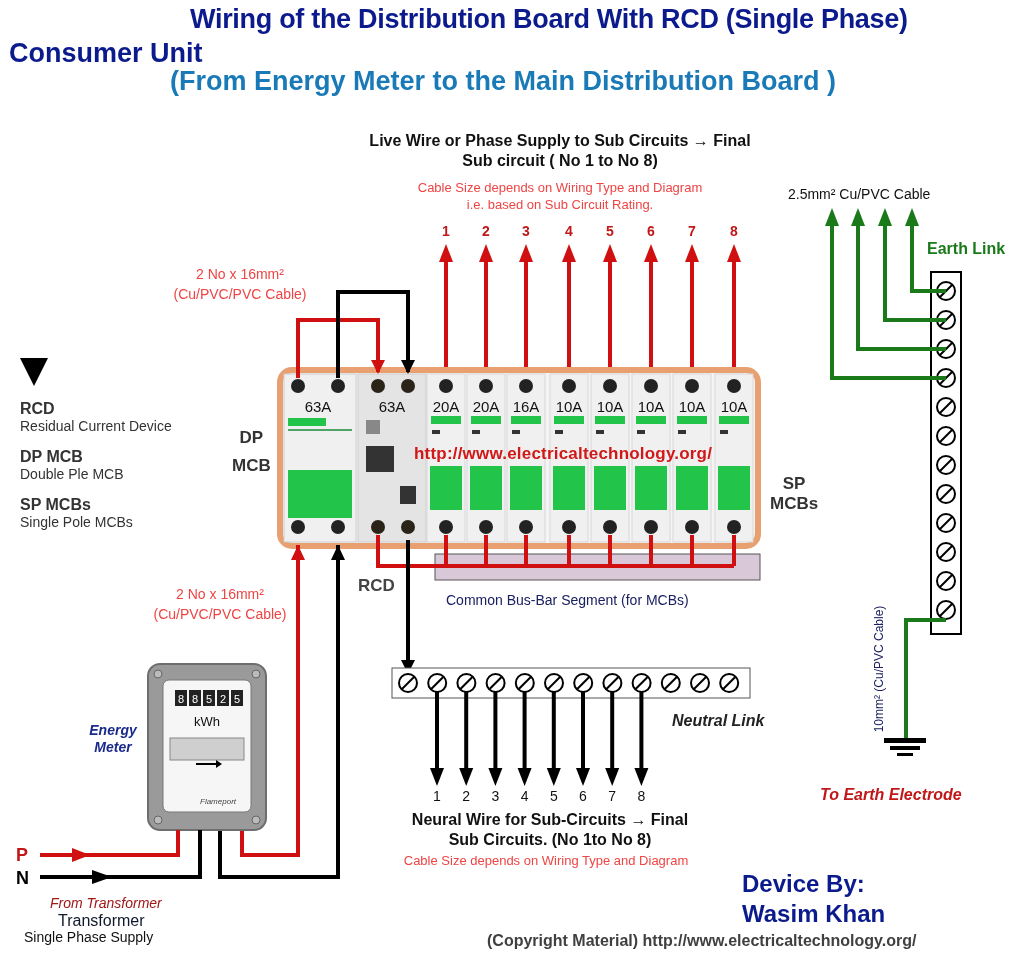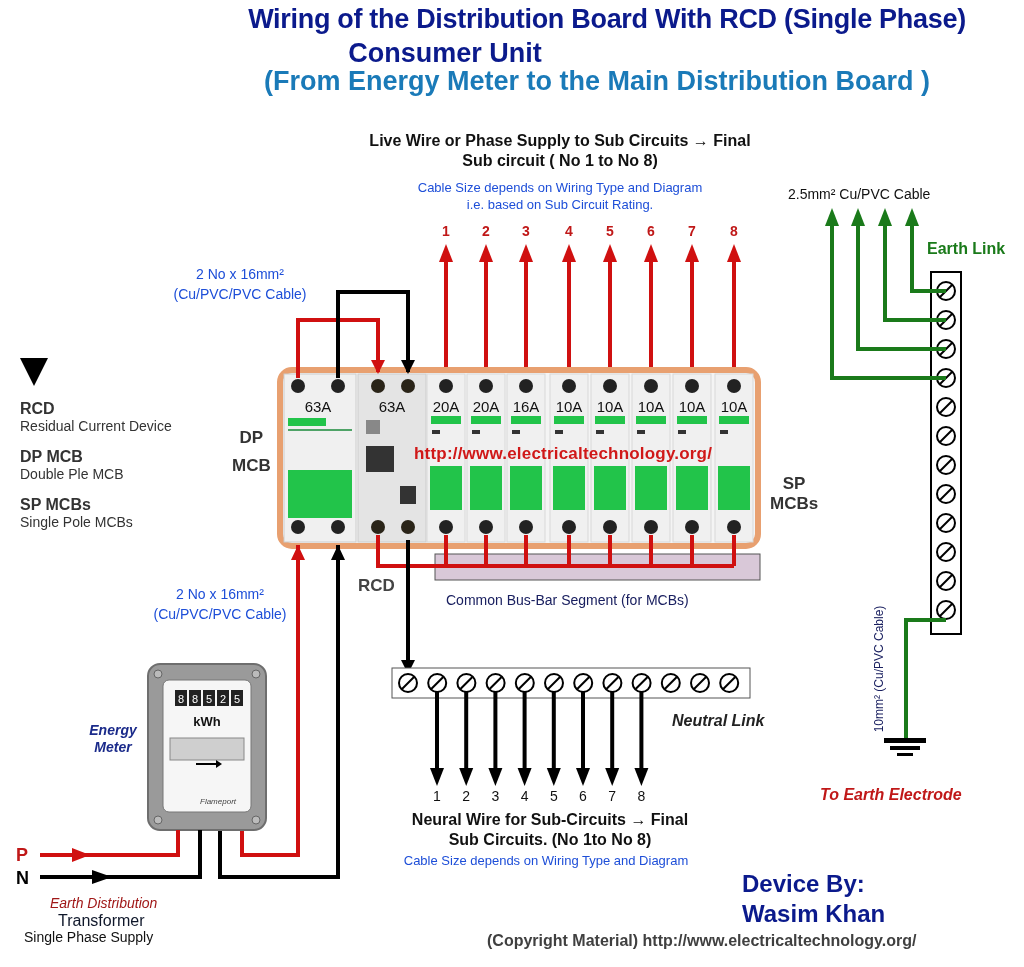--- a/index.html
+++ b/index.html
@@ -5,7 +5,7 @@
   html, body { margin:0; padding:0; background:#ffffff; }
   body { width:1024px; height:967px; position:relative; overflow:hidden; font-family:"Liberation Sans", sans-serif; }
   .abs { position:absolute; }
-  .title { color:#0b1a8c; font-family:"Liberation Sans", sans-serif; font-weight:bold; text-align:center; }
+  .title { color:#0b1a8c; font-family:"Liberation Sans", sans-serif; font-weight:bold; }
   #t1 { left:190px; top:4px; width:834px; font-size:27px; letter-spacing:-0.3px; }
   #t2 { left:0; top:38px; width:872px; font-size:27px;margin-left:9px; }
   #t3 { left:170px; top:66px; width:854px; font-size:27px; color:#1a7ab8; }

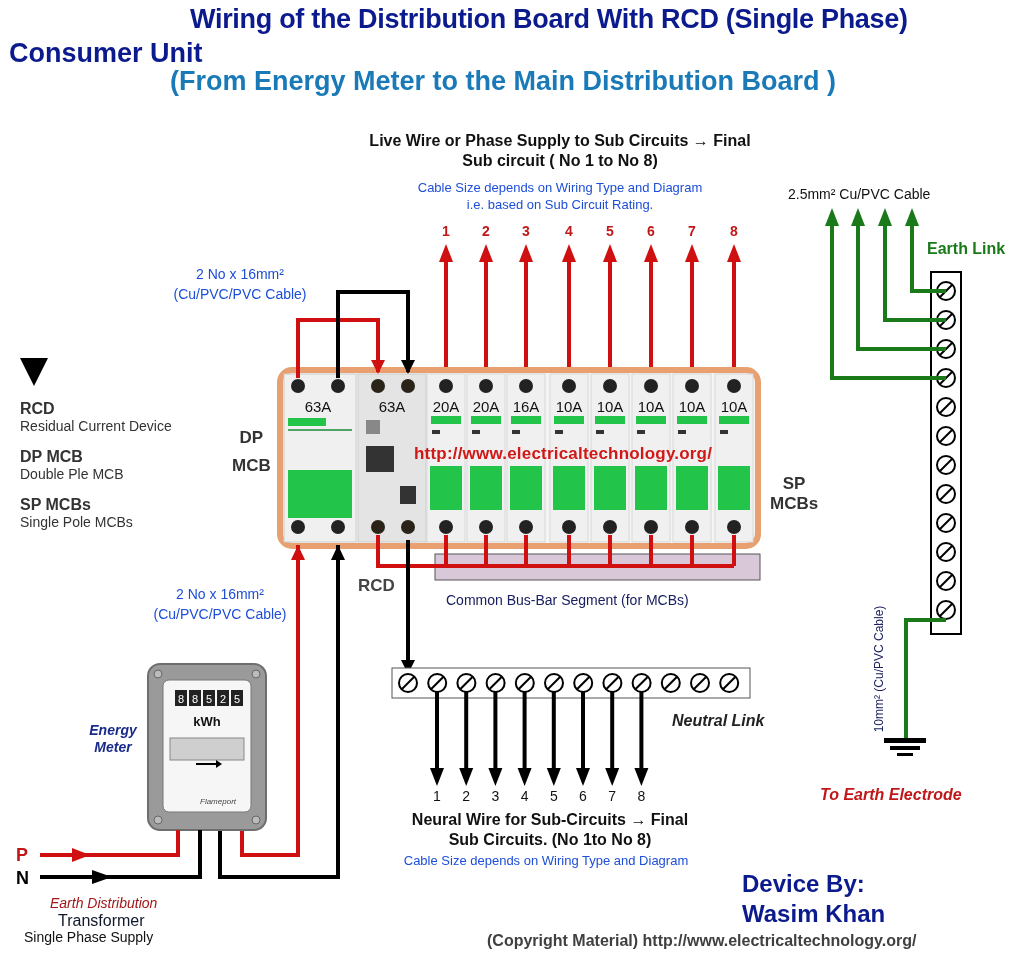--- a/index.html
+++ b/index.html
@@ -10,7 +10,7 @@
   #t2 { left:0; top:38px; width:872px; font-size:27px;margin-left:9px; }
   #t3 { left:170px; top:66px; width:854px; font-size:27px; color:#1a7ab8; }
   .hdr { font-weight:bold; color:#111; text-align:center; }
-  .small { font-size:13px; color:#1d4ed8; text-align:center; }
+  .small { font-size:13px; color:#ef4444; text-align:center; }
   .lbl-bold { font-weight:bold; color:#333; font-size:16px; }
   .lbl-sub { color:#333; font-size:14px; }
   svg text { font-family:"Liberation Sans", sans-serif; }

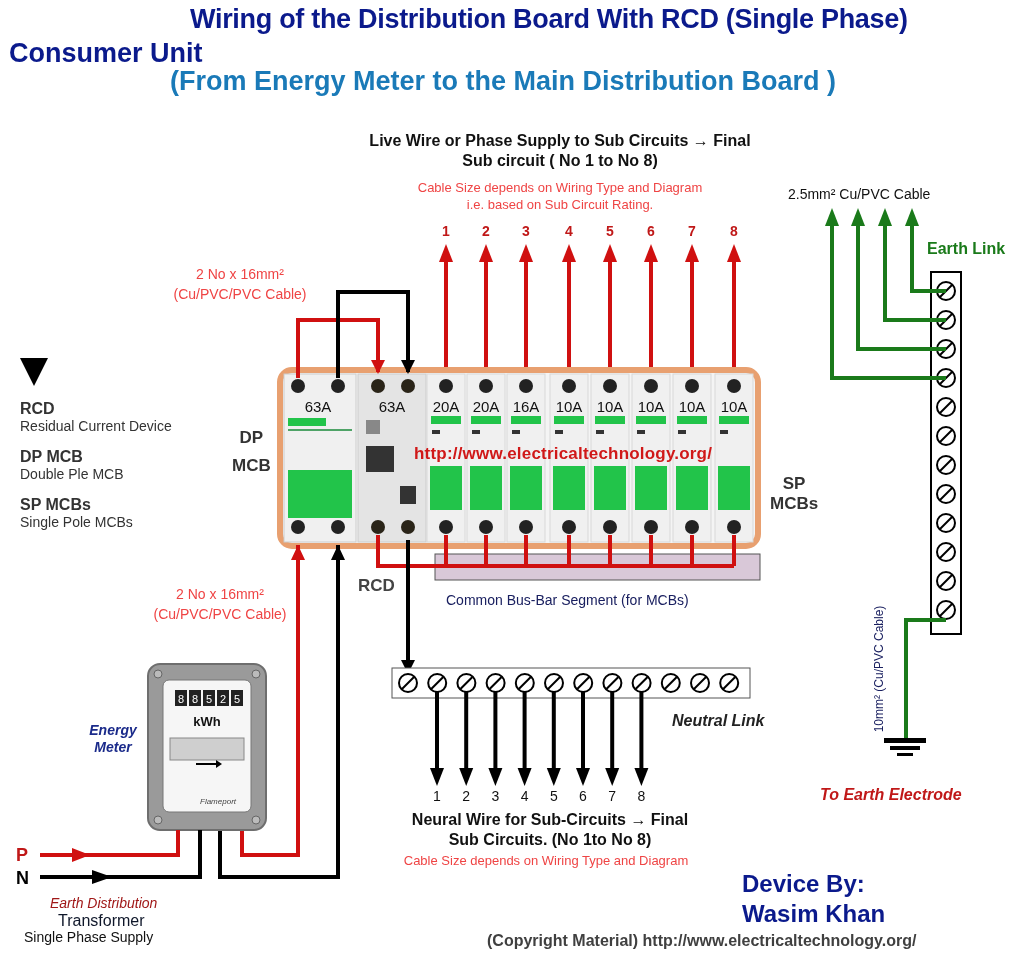--- a/index.html
+++ b/index.html
@@ -325,7 +325,7 @@
 
 <div class="abs" style="left:88px;top:722px;font-style:italic;font-weight:bold;font-size:14px;color:#1a2a8a;text-align:center;width:50px;">Energy</div>
 <div class="abs" style="left:88px;top:739px;font-style:italic;font-weight:bold;font-size:14px;color:#1a2a8a;text-align:center;width:50px;">Meter</div>
-<div class="abs" style="left:163px;top:714px;width:88px;text-align:center;font-weight:bold;font-size:13px;color:#111;">kWh</div>
+<div class="abs" style="left:163px;top:714px;width:88px;text-align:center;font-weight:normal;font-size:13px;color:#111;">kWh</div>
 <div class="abs" style="left:200px;top:797px;font-style:italic;font-size:8px;color:#444;">Flameport</div>
 
 <div class="abs" style="left:16px;top:845px;font-weight:bold;font-size:18px;color:#c01818;">P</div>

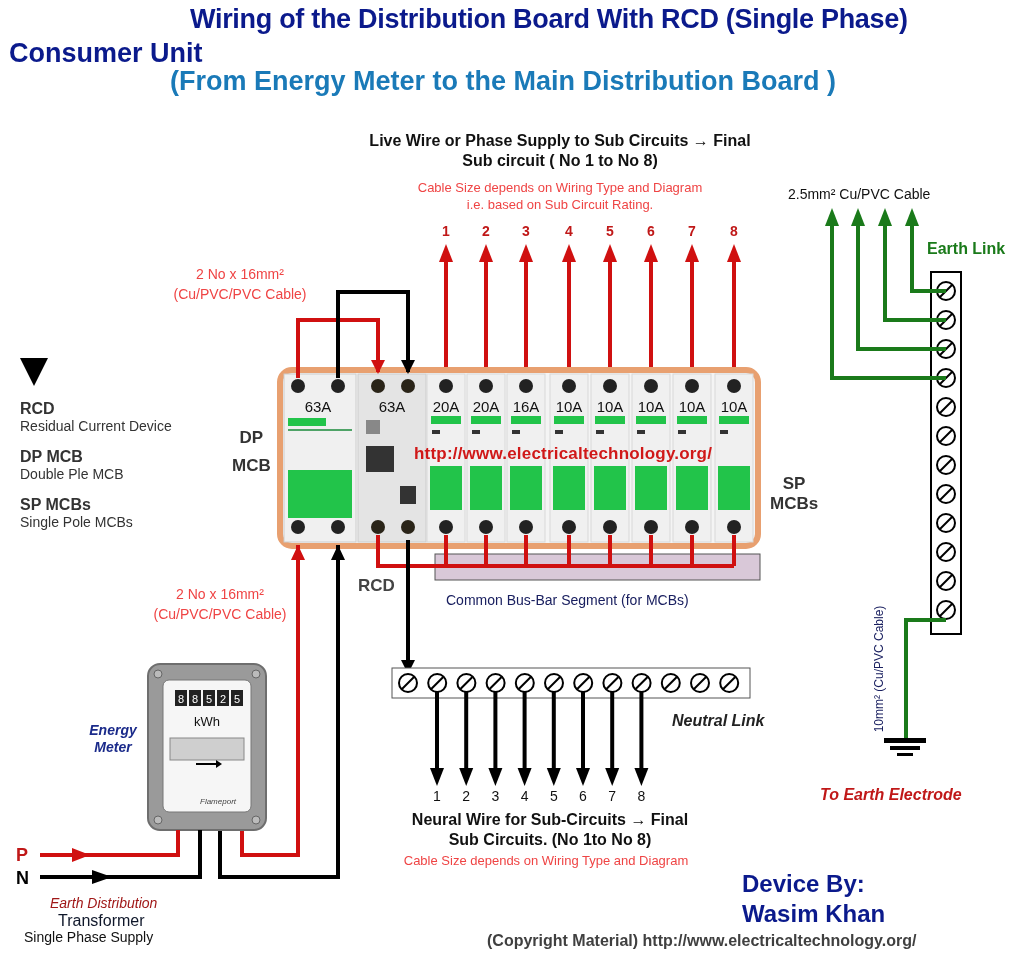--- a/index.html
+++ b/index.html
@@ -330,7 +330,7 @@
 
 <div class="abs" style="left:16px;top:845px;font-weight:bold;font-size:18px;color:#c01818;">P</div>
 <div class="abs" style="left:16px;top:868px;font-weight:bold;font-size:18px;color:#000;">N</div>
-<div class="abs" style="left:50px;top:895px;font-style:italic;font-size:14px;color:#a01818;">Earth Distribution</div>
+<div class="abs" style="left:50px;top:895px;font-style:italic;font-size:14px;color:#a01818;">From Transformer</div>
 <div class="abs" style="left:58px;top:912px;font-size:16px;color:#0f172a;">Transformer</div>
 <div class="abs" style="left:24px;top:929px;font-size:14px;color:#111;">Single Phase Supply</div>
 

